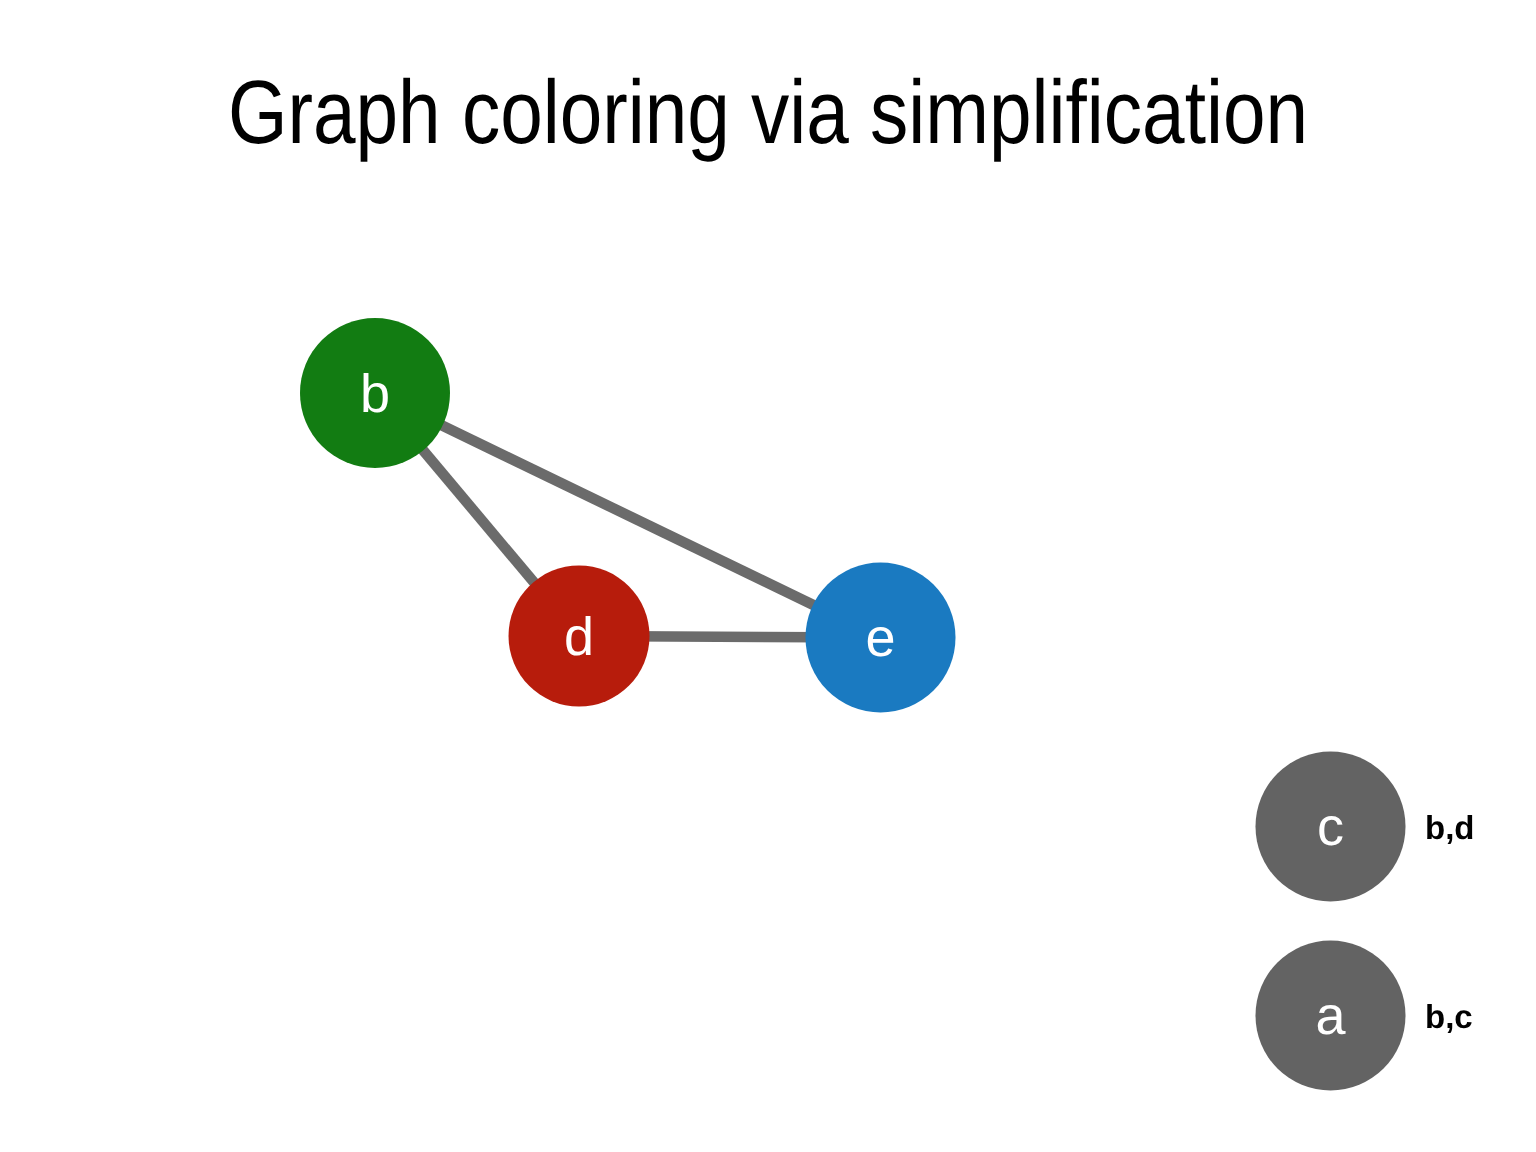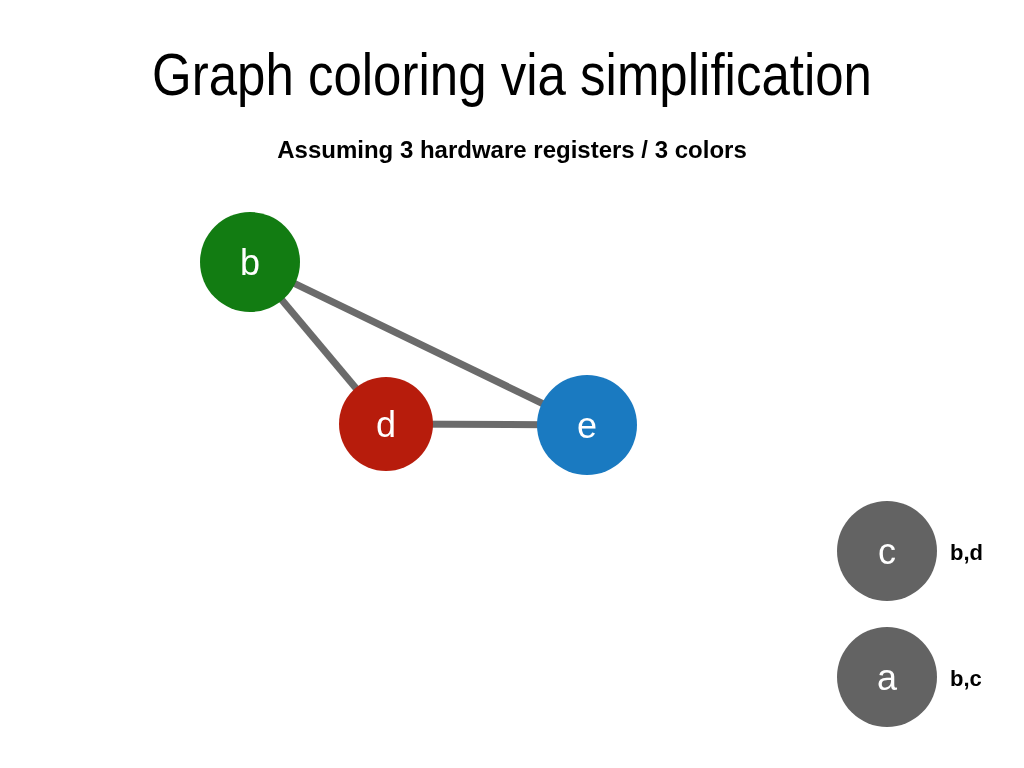--- a/index.html
+++ b/index.html
@@ -63,7 +63,6 @@
 
 <div class="slide">
   <div class="title">Graph coloring via simplification</div>
-  <div class="subtitle">Assuming 3 hardware registers / 3 colors</div>
   <svg class="graph" id="graph-svg" width="1024" height="768" viewBox="0 0 1024 768">
       <line x1="250" y1="262" x2="386" y2="424" stroke="#6b6b6b" stroke-width="7"></line>
       <line x1="250" y1="262" x2="587" y2="425" stroke="#6b6b6b" stroke-width="7"></line>

